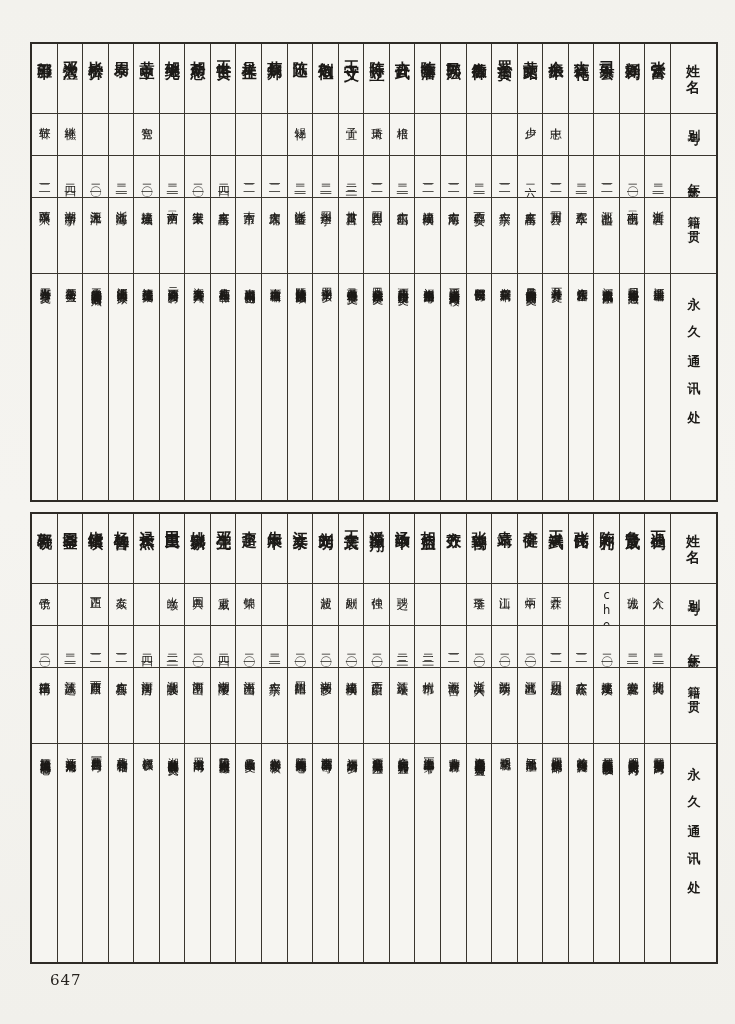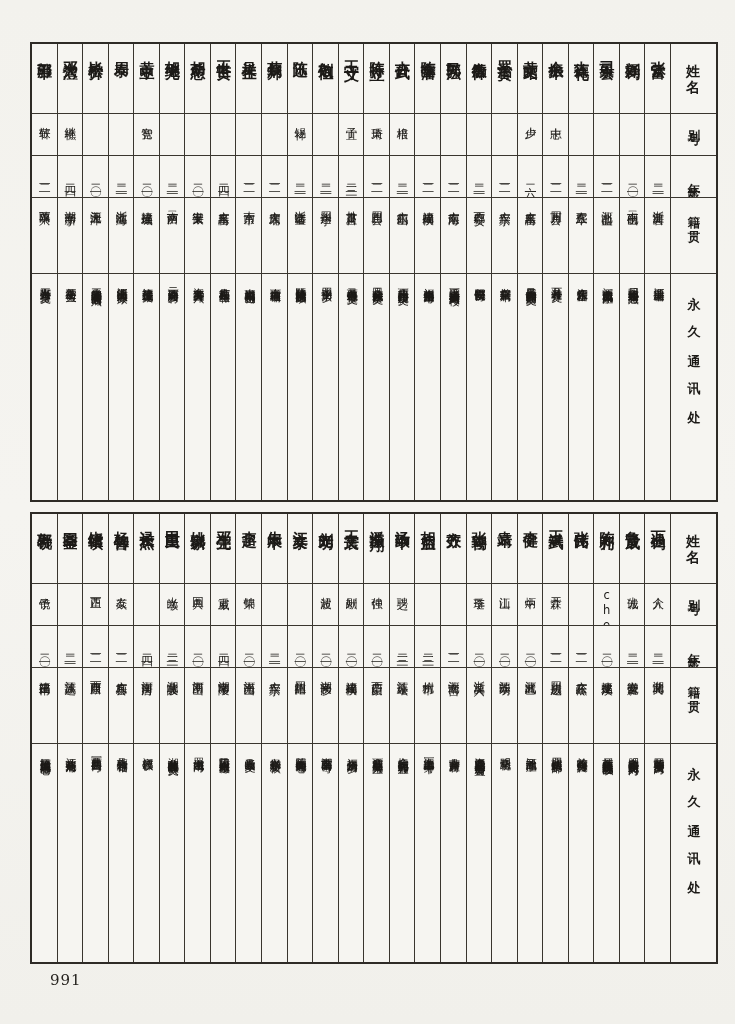--- a/index.html
+++ b/index.html
@@ -953,7 +953,7 @@
       </div>
     </section>
 
-  <div class="page-number">991</div>
+  <div class="page-number">647</div>
 
 </div>
 

